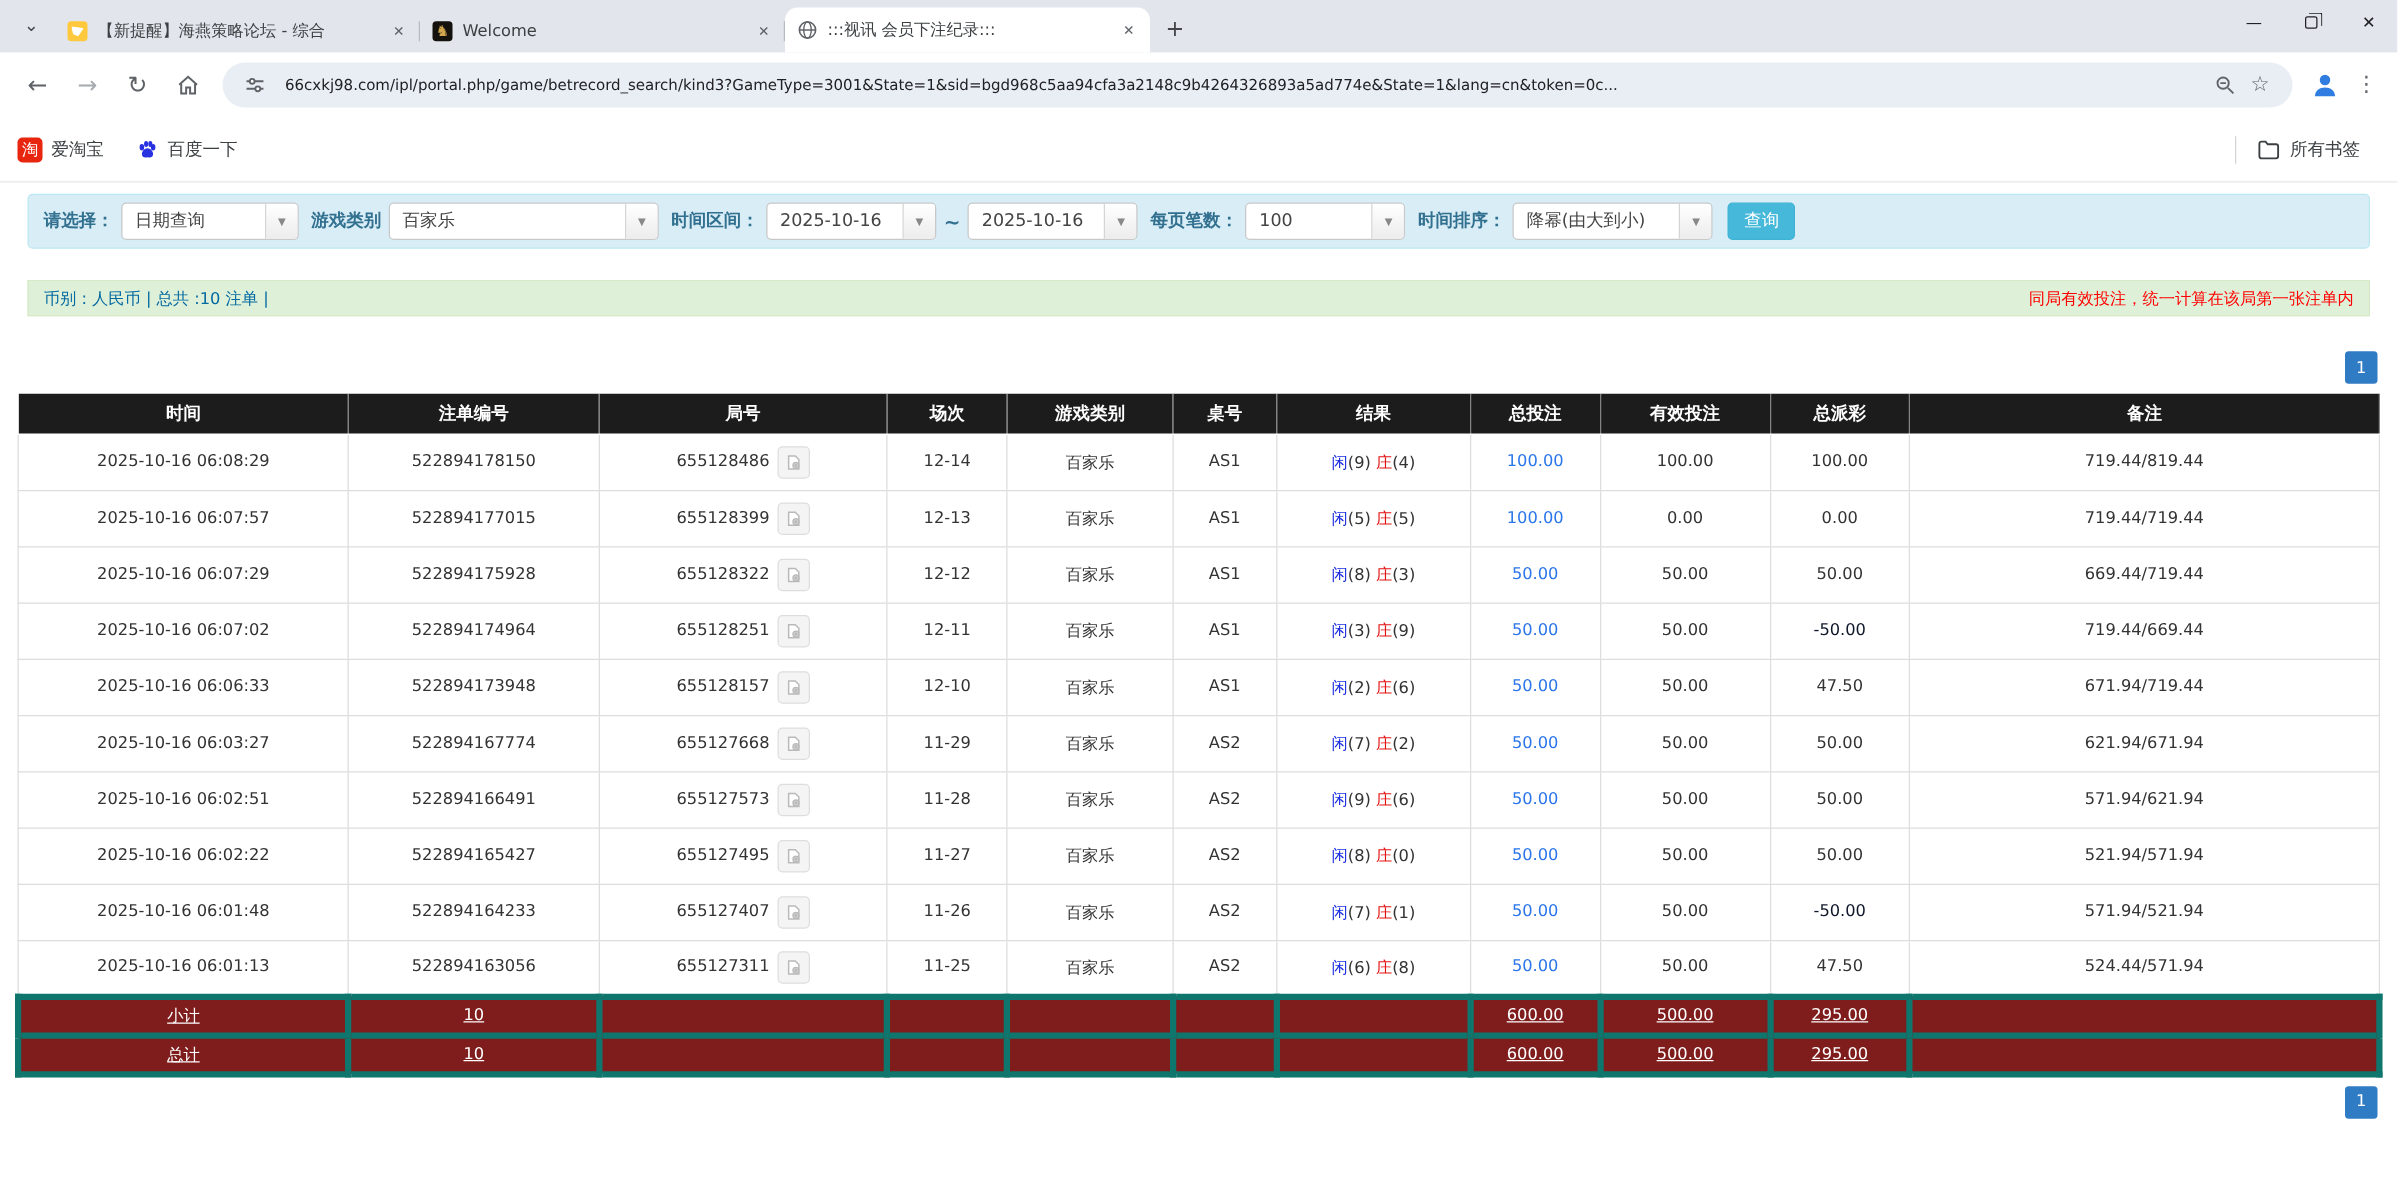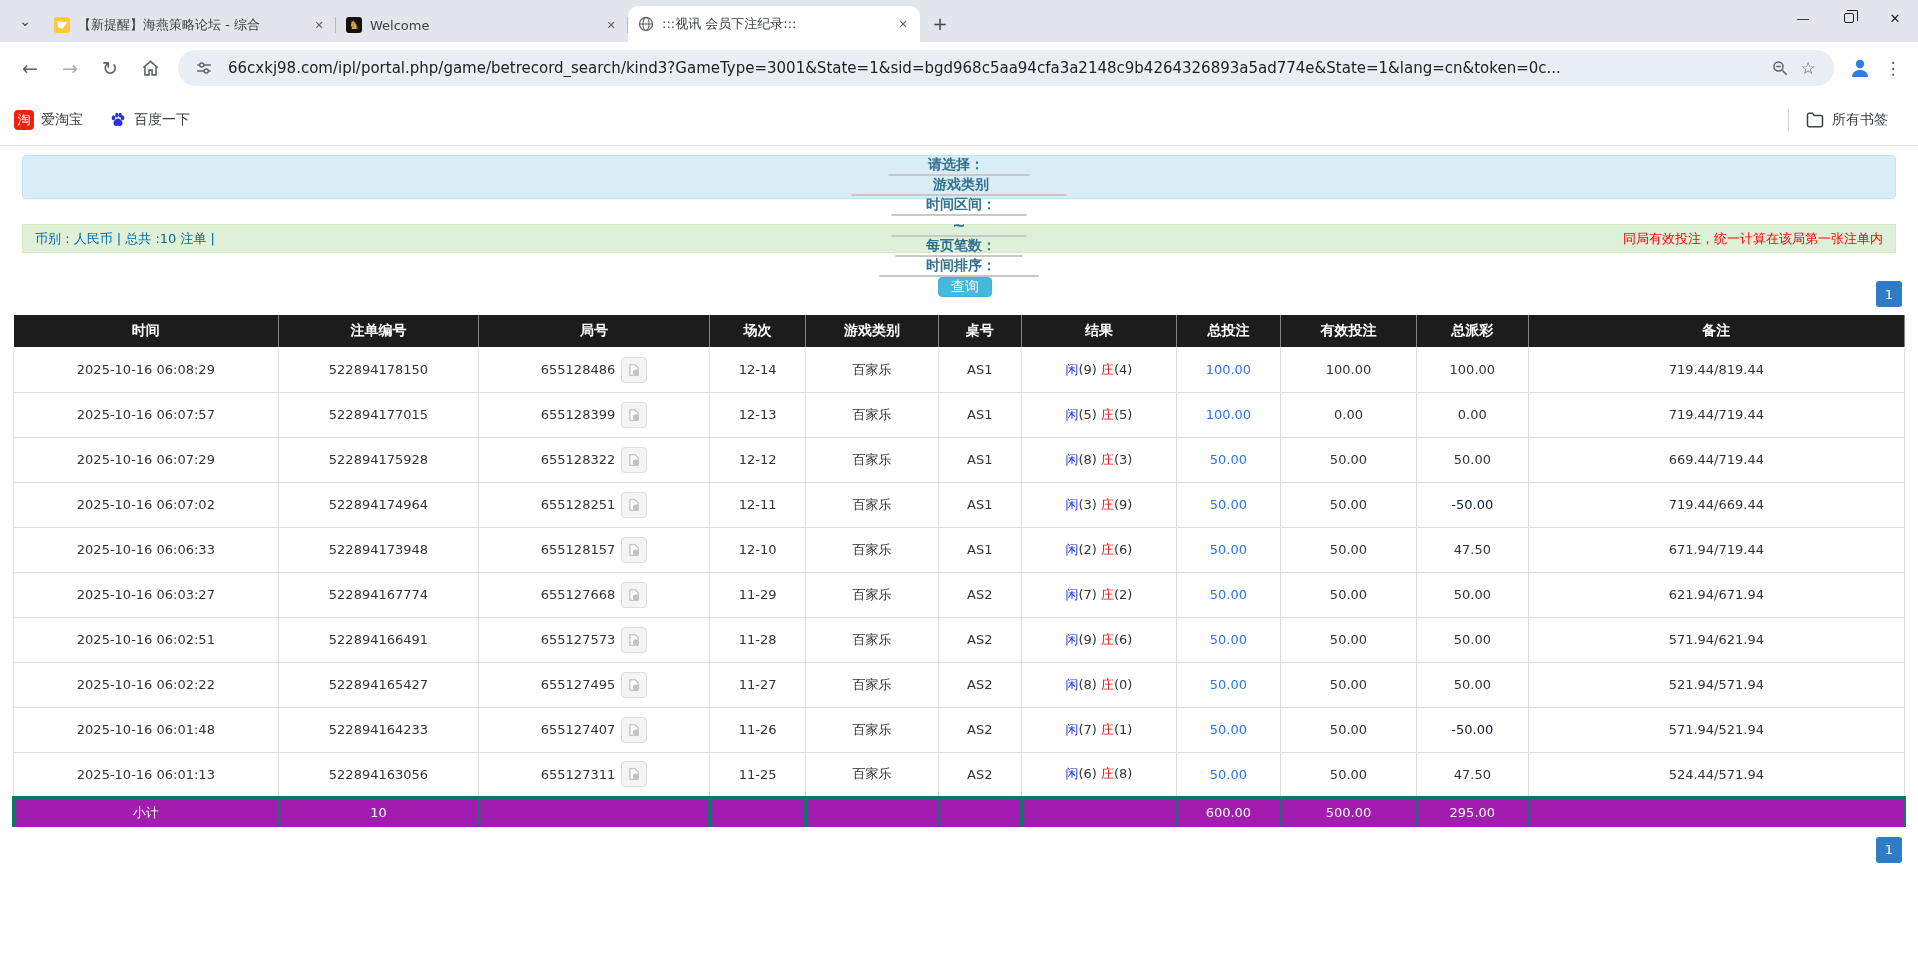--- a/index.html
+++ b/index.html
@@ -38,7 +38,7 @@
   .nav-btn.disabled { color:#a6abb1; }
   .omnibox { flex:1; height:36px; background:#e9edf4; border-radius:18px; margin:0 8px;
     display:flex; align-items:center; padding:0 12px; }
-  .omnibox .url { flex:1; font-size:15px; color:#202124; white-space:nowrap; overflow:hidden; margin-left:10px; }
+  .omnibox .url { flex:1; font-size:12px; color:#202124; white-space:nowrap; overflow:hidden; margin-left:10px; }
   .icon-btn { width:28px; height:28px; display:flex; align-items:center; justify-content:center;
     color:#5f6368; cursor:pointer; flex:0 0 auto; }
   .profile-btn { margin:0 4px; }

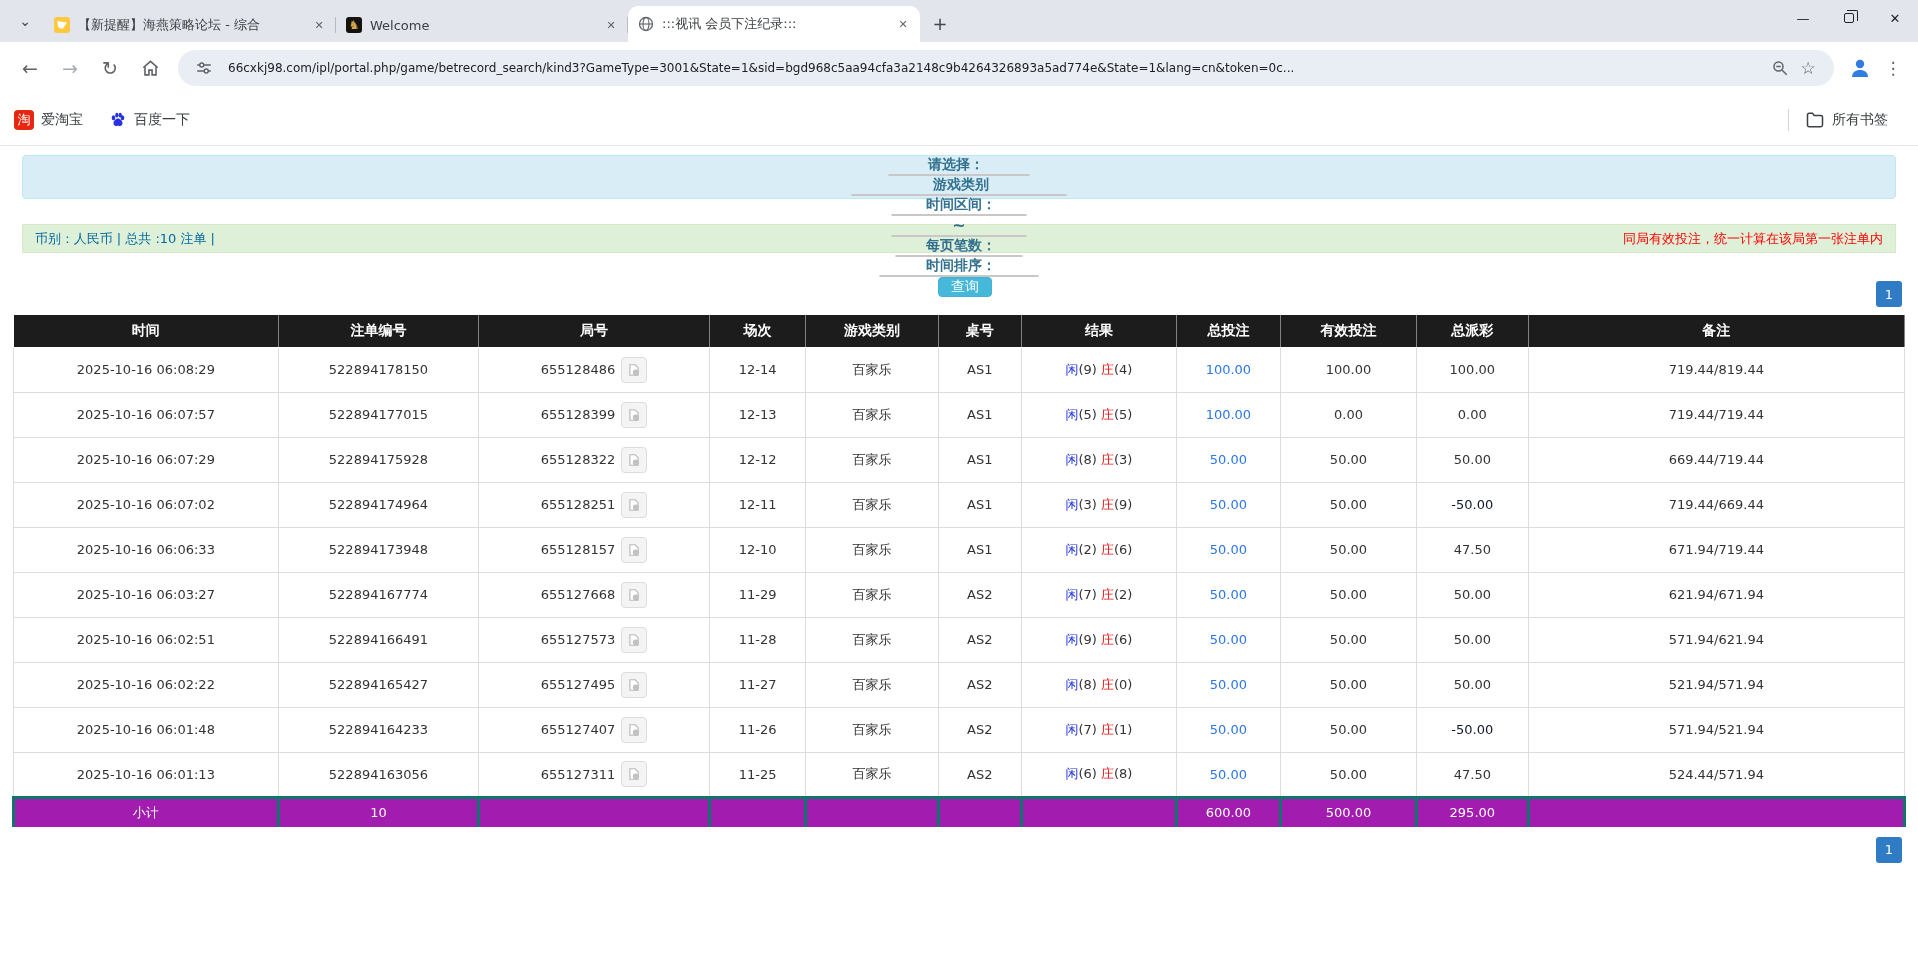--- a/index.html
+++ b/index.html
@@ -58,7 +58,7 @@
   .page-title { font-size:20px; color:#333; padding:19px 0 0 12px; }
 
   .filter-bar { margin:9px 22px 0 22px; background:#d9edf7; border:1px solid #bce8f1; border-radius:4px;
-    height:44px; display:flex; align-items:center; padding:0 12px;flex-direction:column; }
+    height:44px; display:flex; align-items:center; padding:0 12px; }
   .f-label { color:#31708f; font-weight:bold; font-size:14px; margin:0 6px 0 10px; white-space:nowrap; }
   .combo { height:30px; background:#fff; border:1px solid #c8c8c8; border-radius:4px; display:flex;
     align-items:stretch; overflow:hidden; }

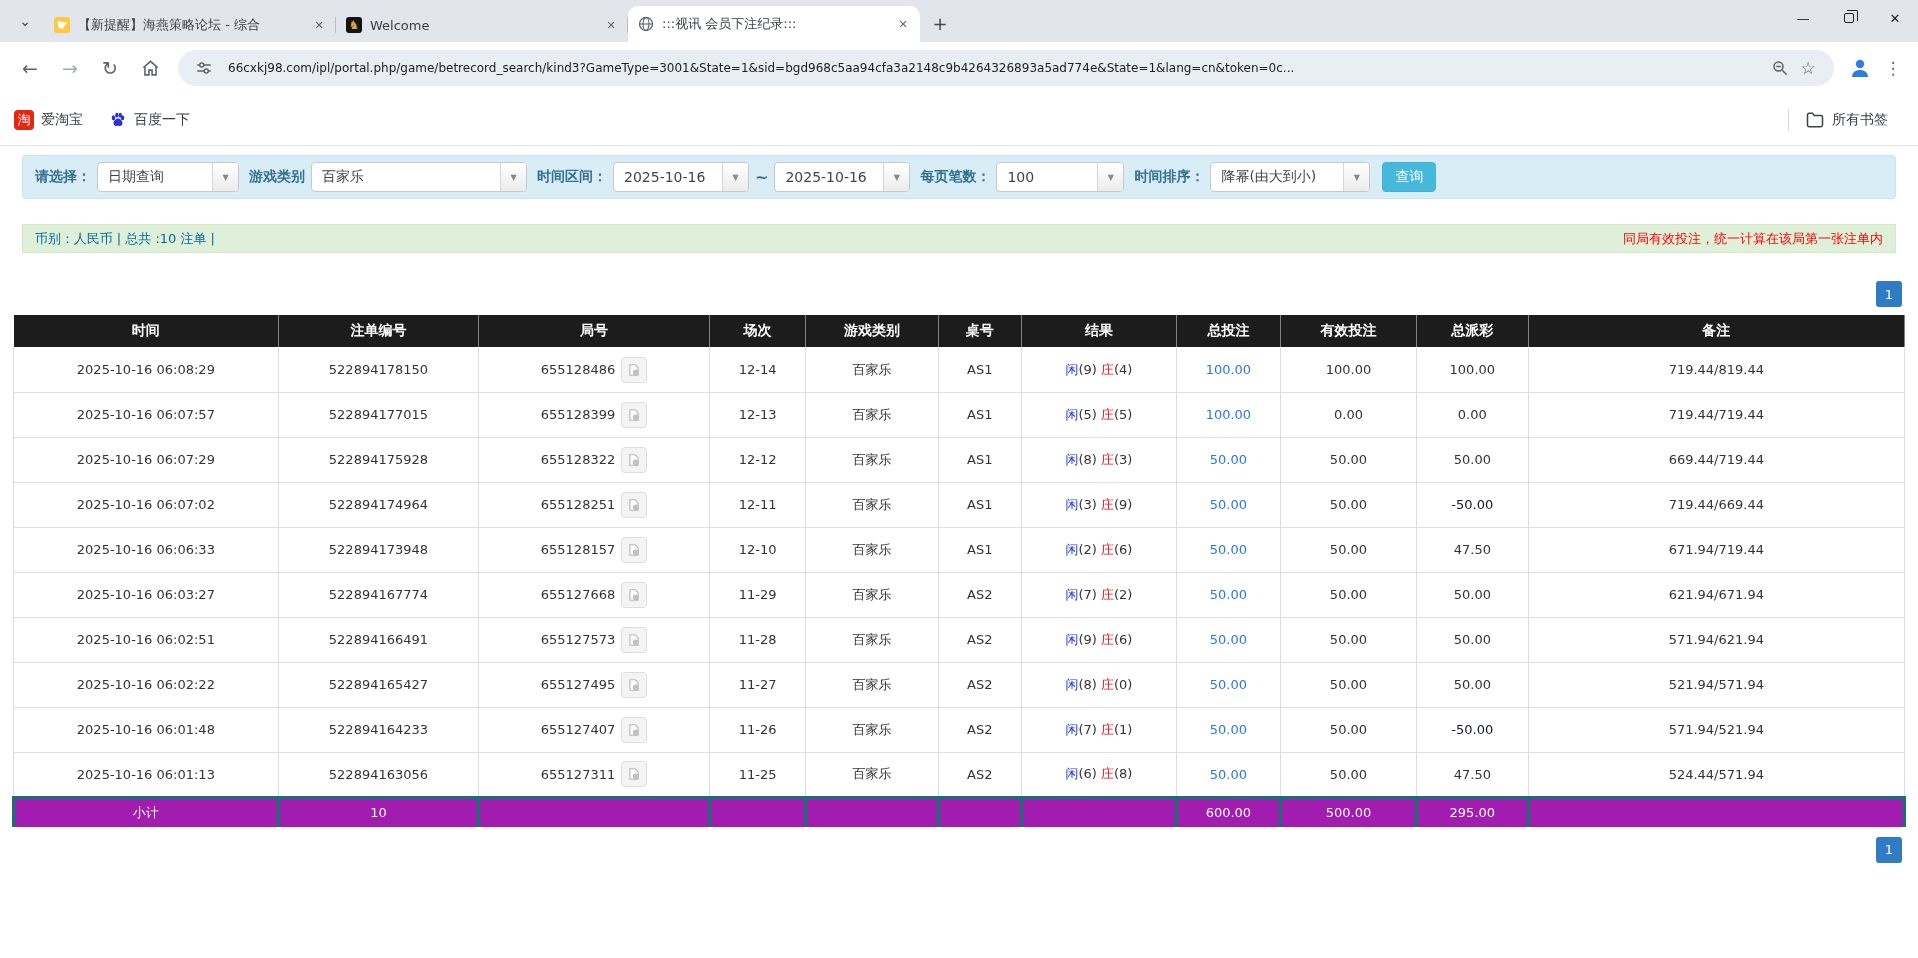--- a/index.html
+++ b/index.html
@@ -85,7 +85,7 @@
   table.bets th { background:#1c1c1c; color:#fff; font-weight:bold; font-size:14px; height:32px;
     border:1px solid rgba(255,255,255,.45); border-top:none; }
   table.bets td { text-align:center; height:45px; border:1px solid #ddd; background:#fff; }
-  table.bets tr.foot td { background:#a21caf; color:#fff; border:3px solid #0f766e; height:31px; }
+  table.bets tr.foot td { background:#7f1d1d; color:#fff; border:5px solid #0f766e; height:31px;text-decoration:underline; }
   table.bets tr.foot-first td { border-bottom:3px solid #fff; }
   .lnk { color:#2b76e8; text-decoration:none; cursor:pointer; }
   .neg { color:#0f172a; }

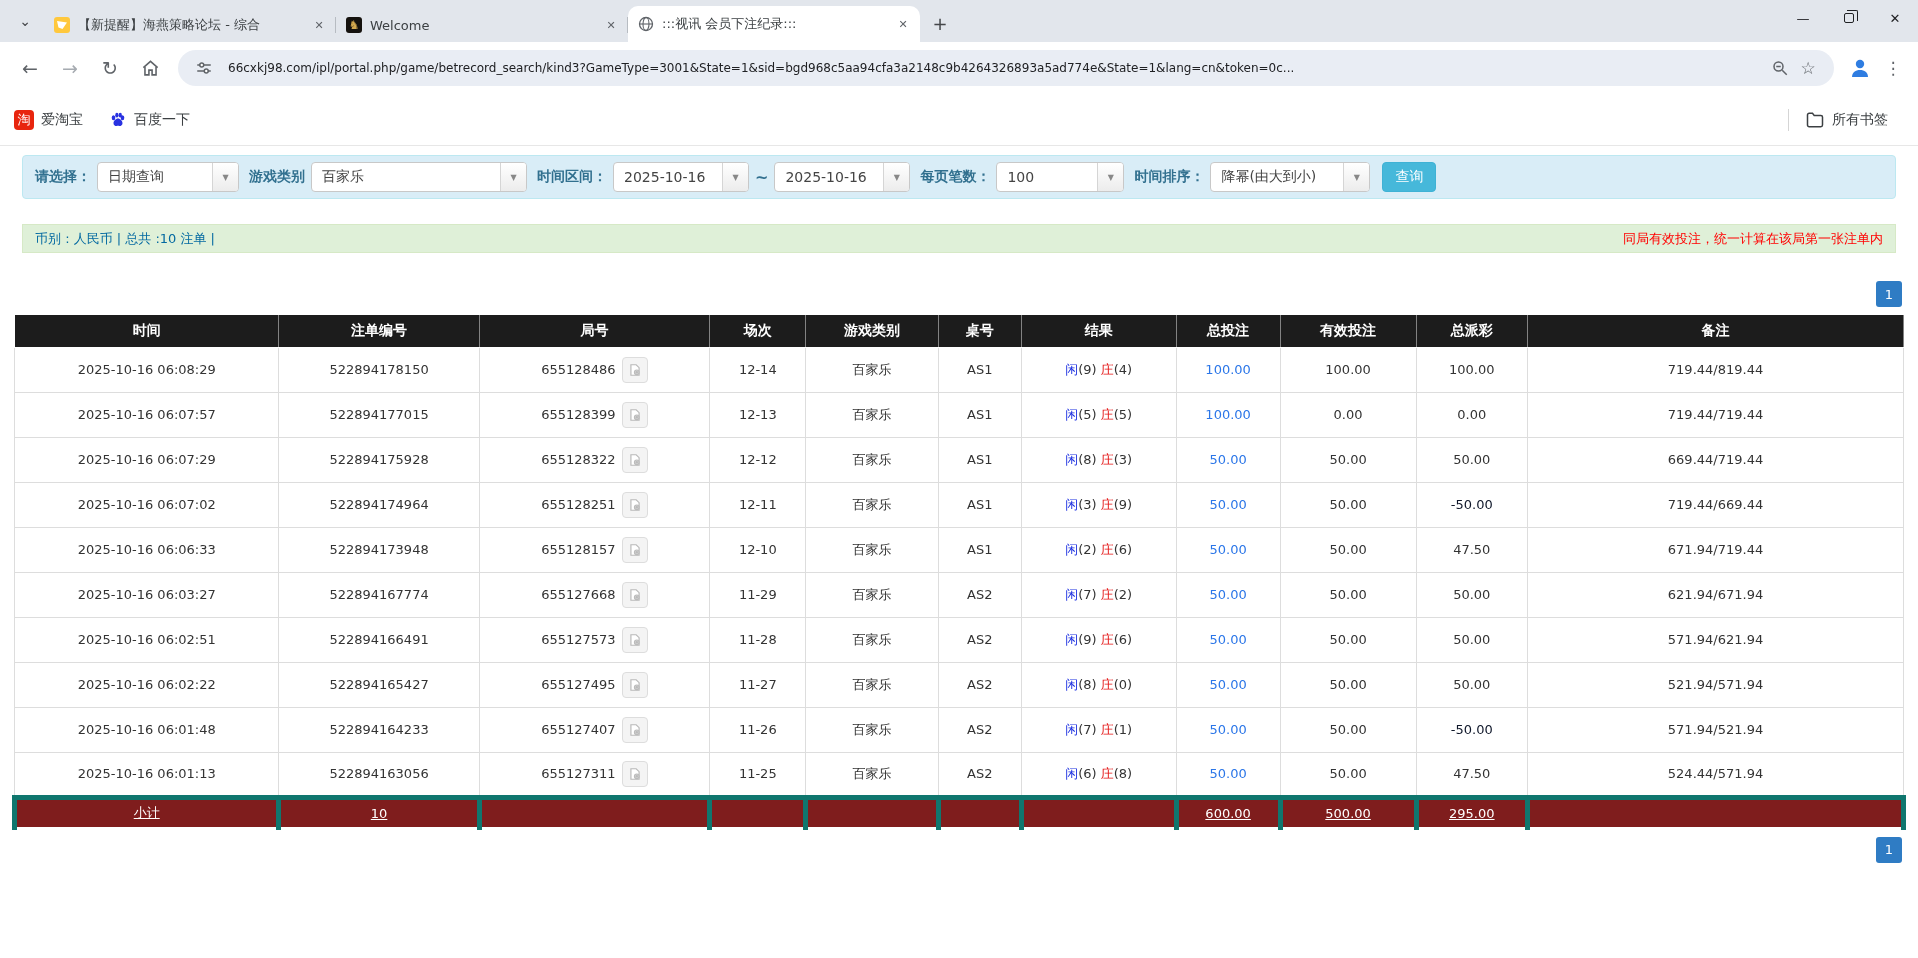--- a/index.html
+++ b/index.html
@@ -538,6 +538,19 @@
           <td>295.00</td>
           <td></td>
         </tr>
+        <tr class="foot">
+          <td>总计</td>
+          <td>10</td>
+          <td></td>
+          <td></td>
+          <td></td>
+          <td></td>
+          <td></td>
+          <td>600.00</td>
+          <td>500.00</td>
+          <td>295.00</td>
+          <td></td>
+        </tr>
       </tfoot>
   </table>
 

